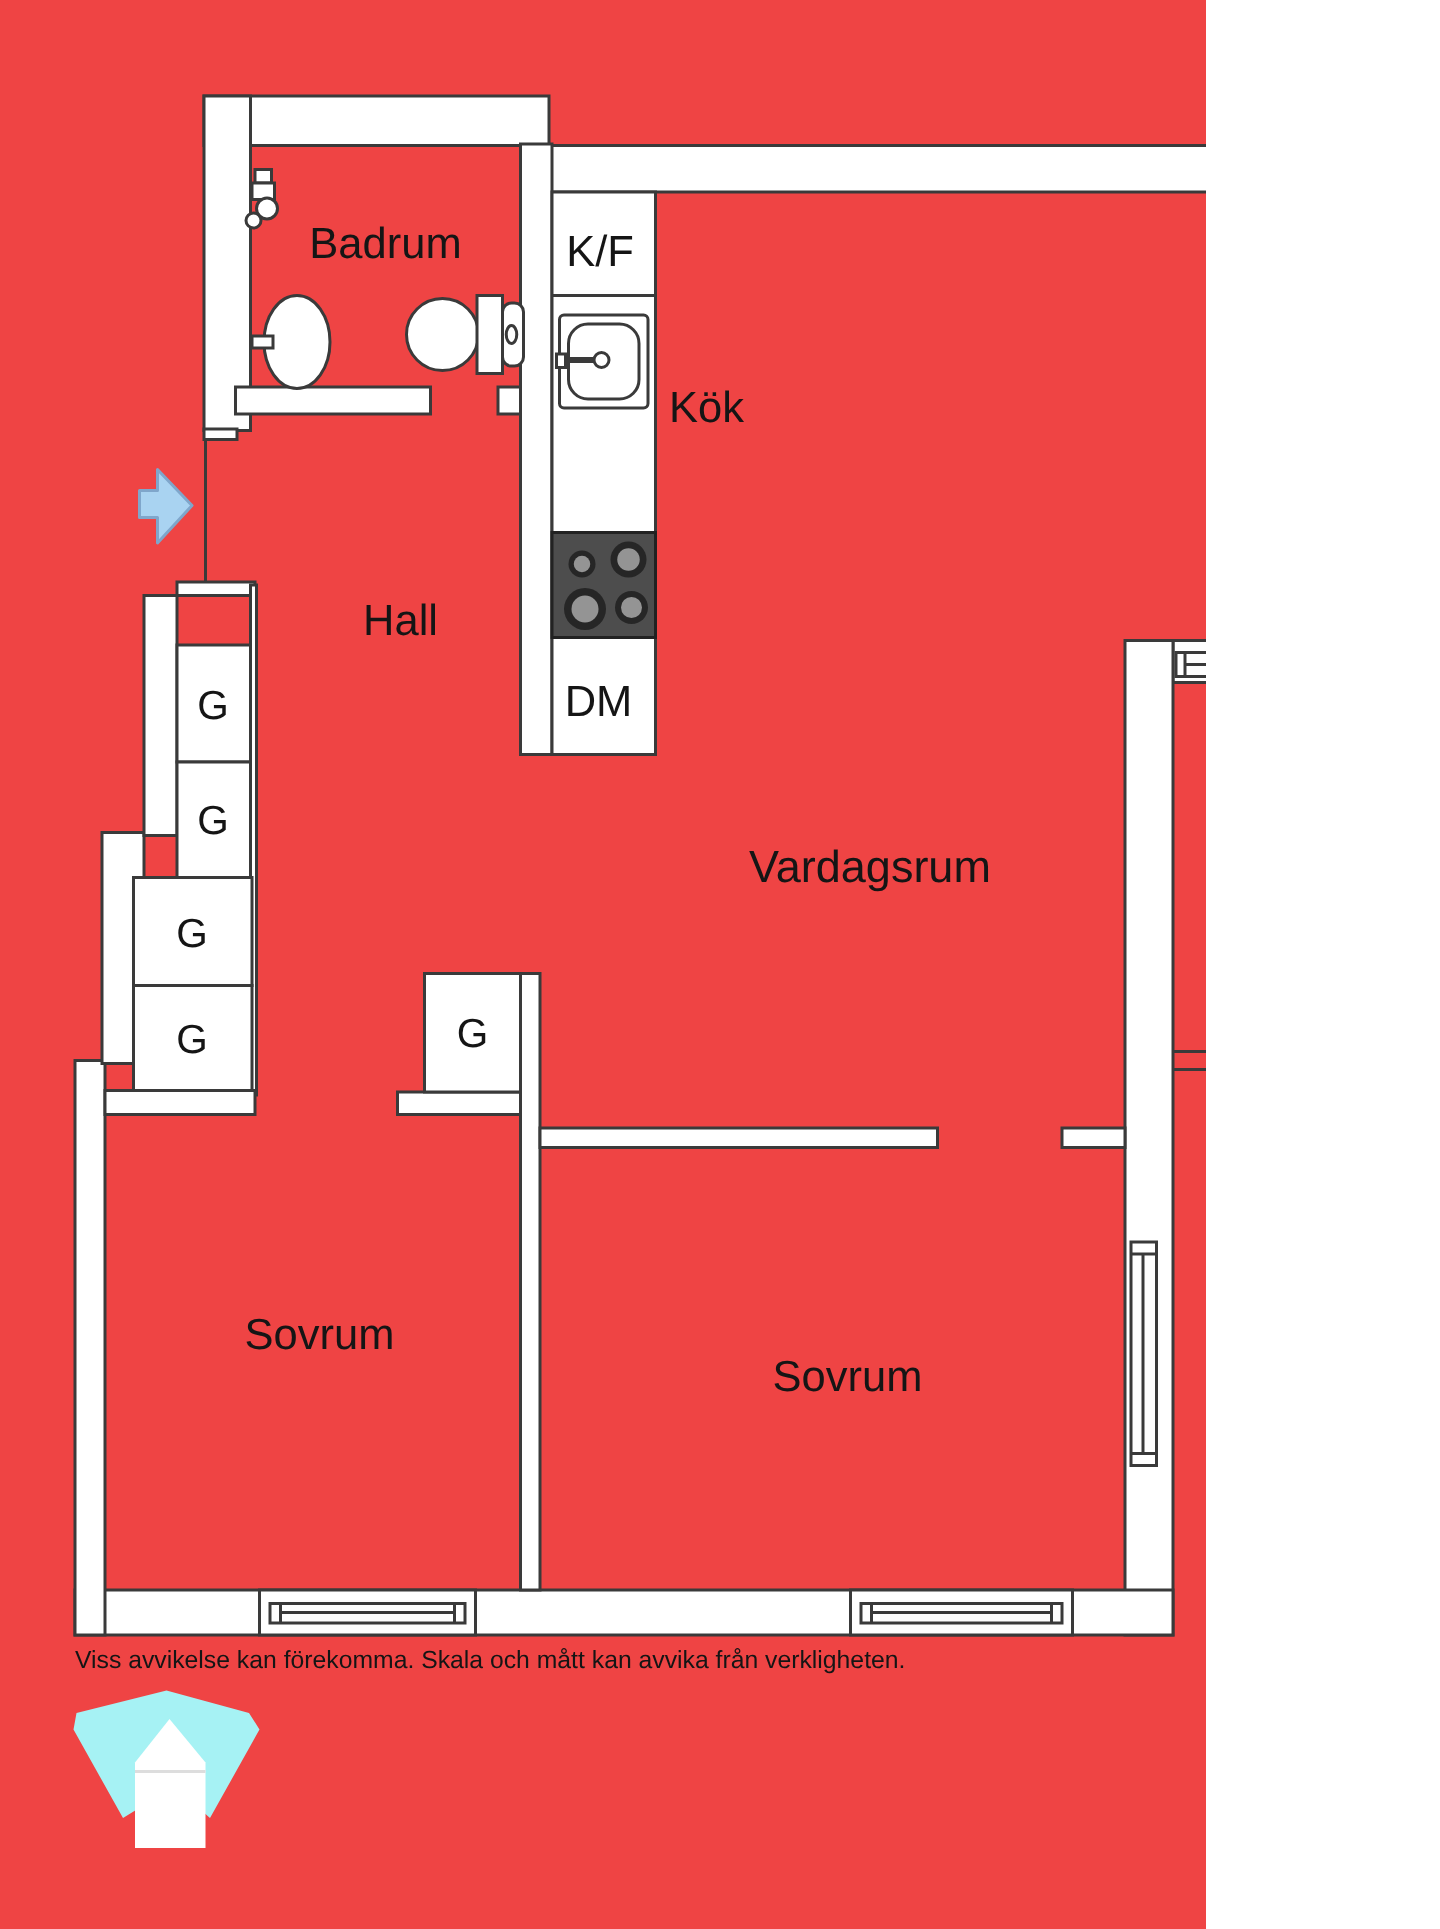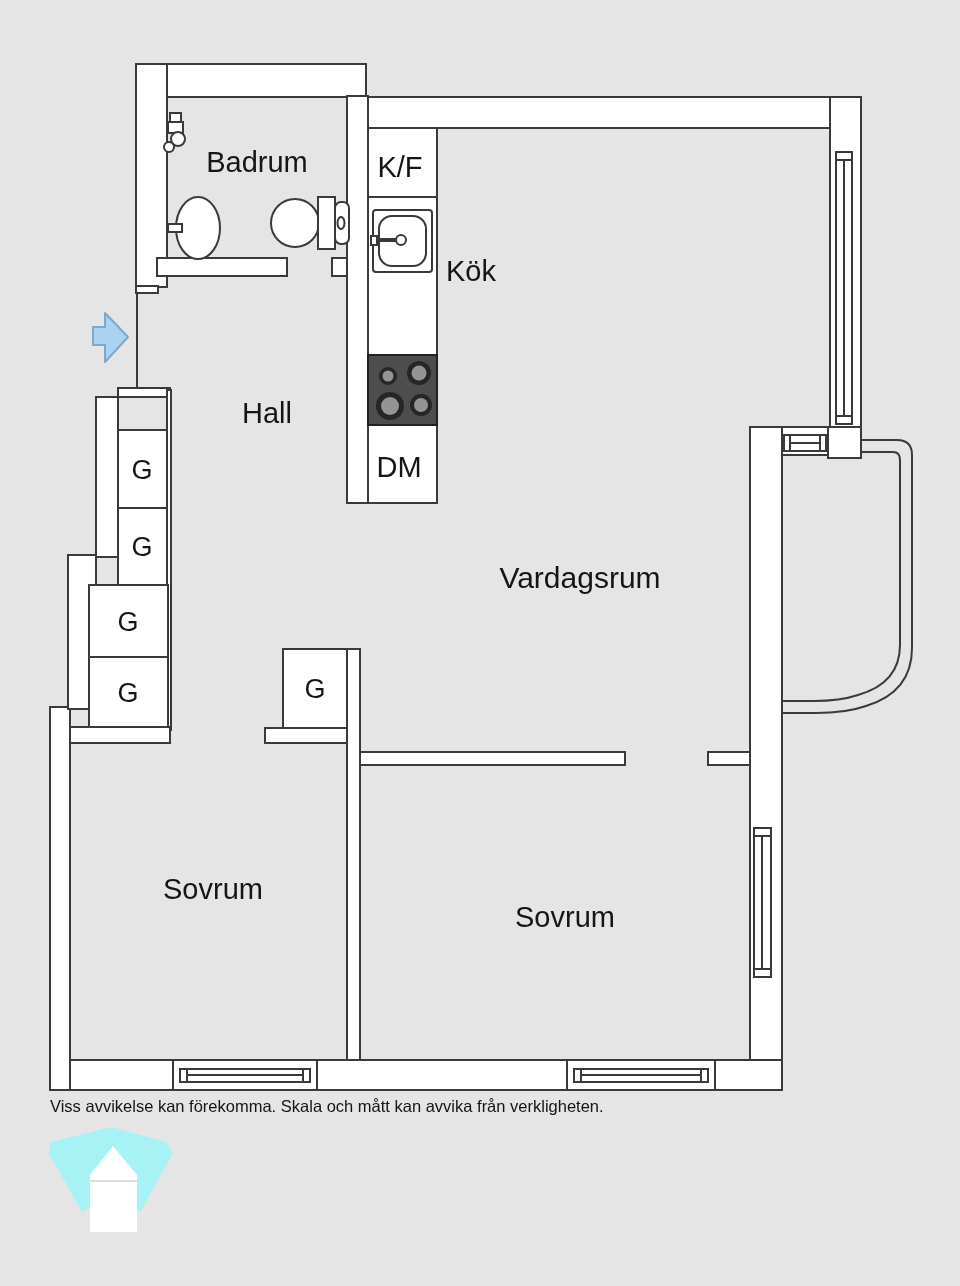--- a/index.html
+++ b/index.html
@@ -4,7 +4,7 @@
 <style>
   html,body { margin:0; padding:0; background:#ffffff; }
   .canvas {
-    position:relative; width:960px; height:1286px; background:#e5e5e5;
+    position:relative; width:804px; height:1286px; background:#ef4444;
     font-family:"Liberation Sans", sans-serif; overflow:hidden;
   }
   svg { display:block; }

